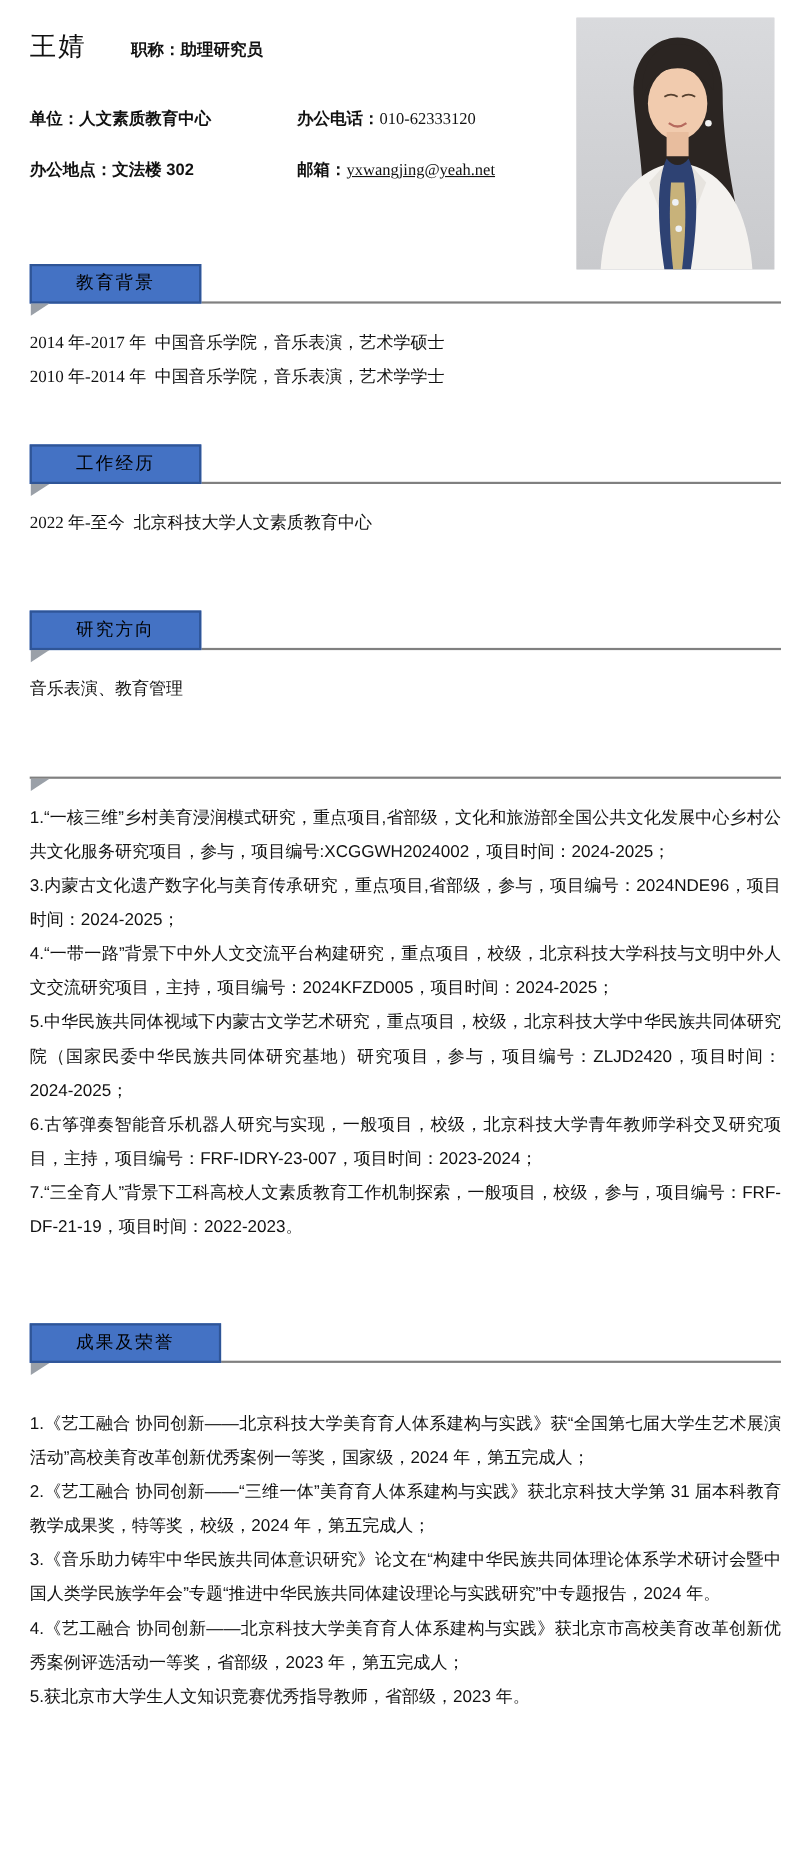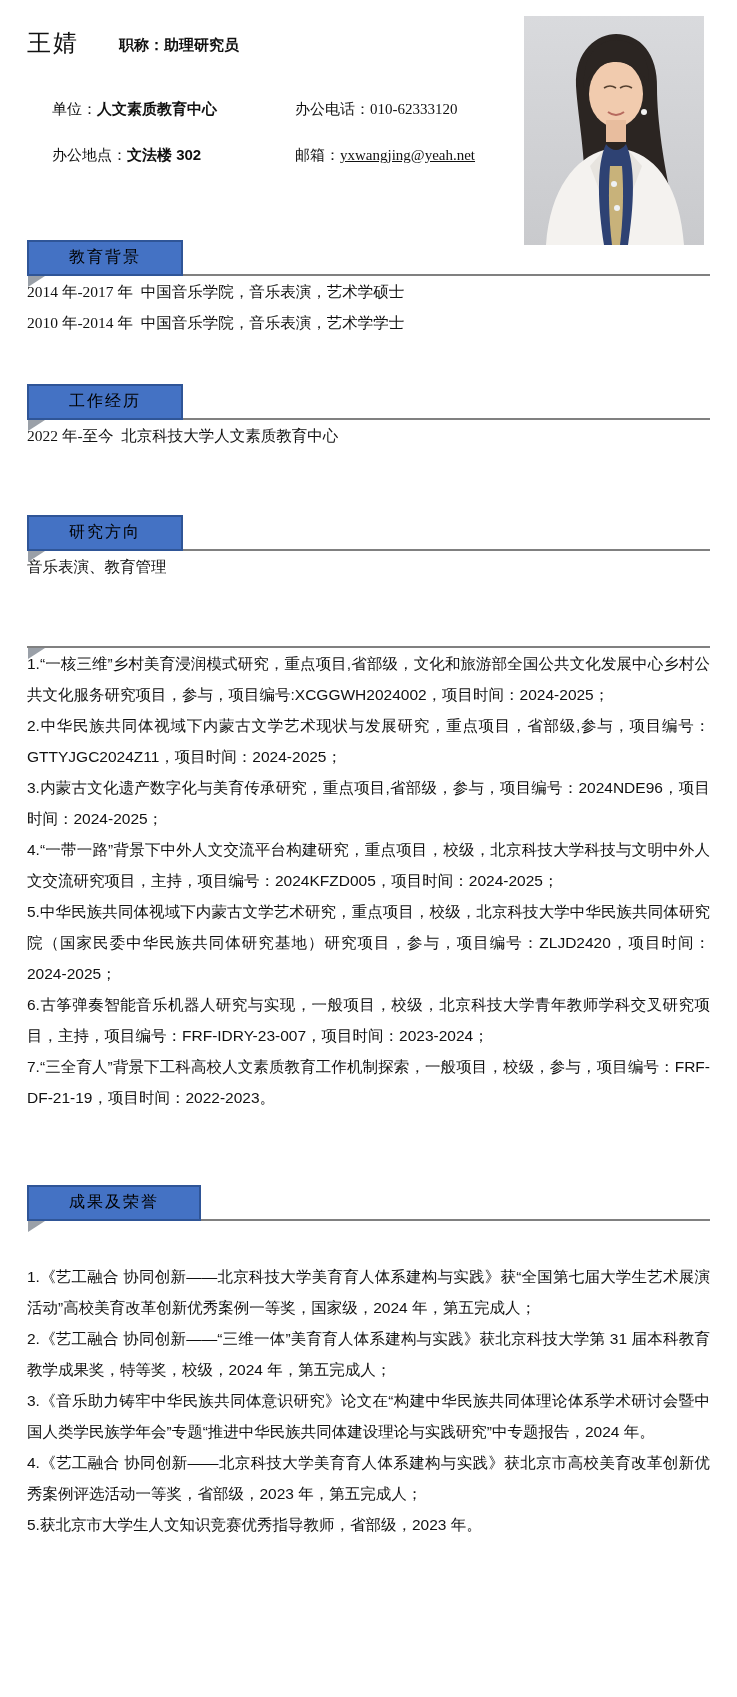--- a/index.html
+++ b/index.html
@@ -30,7 +30,7 @@
     row-gap:28px; margin-top:40px; width:458px;
   }
   .detail{font-size:15px; line-height:18px;}
-  .detail .lbl{font-family:"Liberation Sans","DejaVu Sans",sans-serif; font-weight:400;margin-left:25px;}
+  .detail .lbl{font-family:"Liberation Sans","DejaVu Sans",sans-serif; font-weight:700;}
   .detail .val{font-weight:600; font-family:"Liberation Sans","DejaVu Sans",sans-serif;}
   .detail .val.latin{font-family:"Liberation Serif","DejaVu Serif",serif; font-weight:400;}
   .email-link{color:#111111; text-decoration:underline; font-family:"Liberation Serif","DejaVu Serif",serif; font-weight:400;margin-top:45px;}

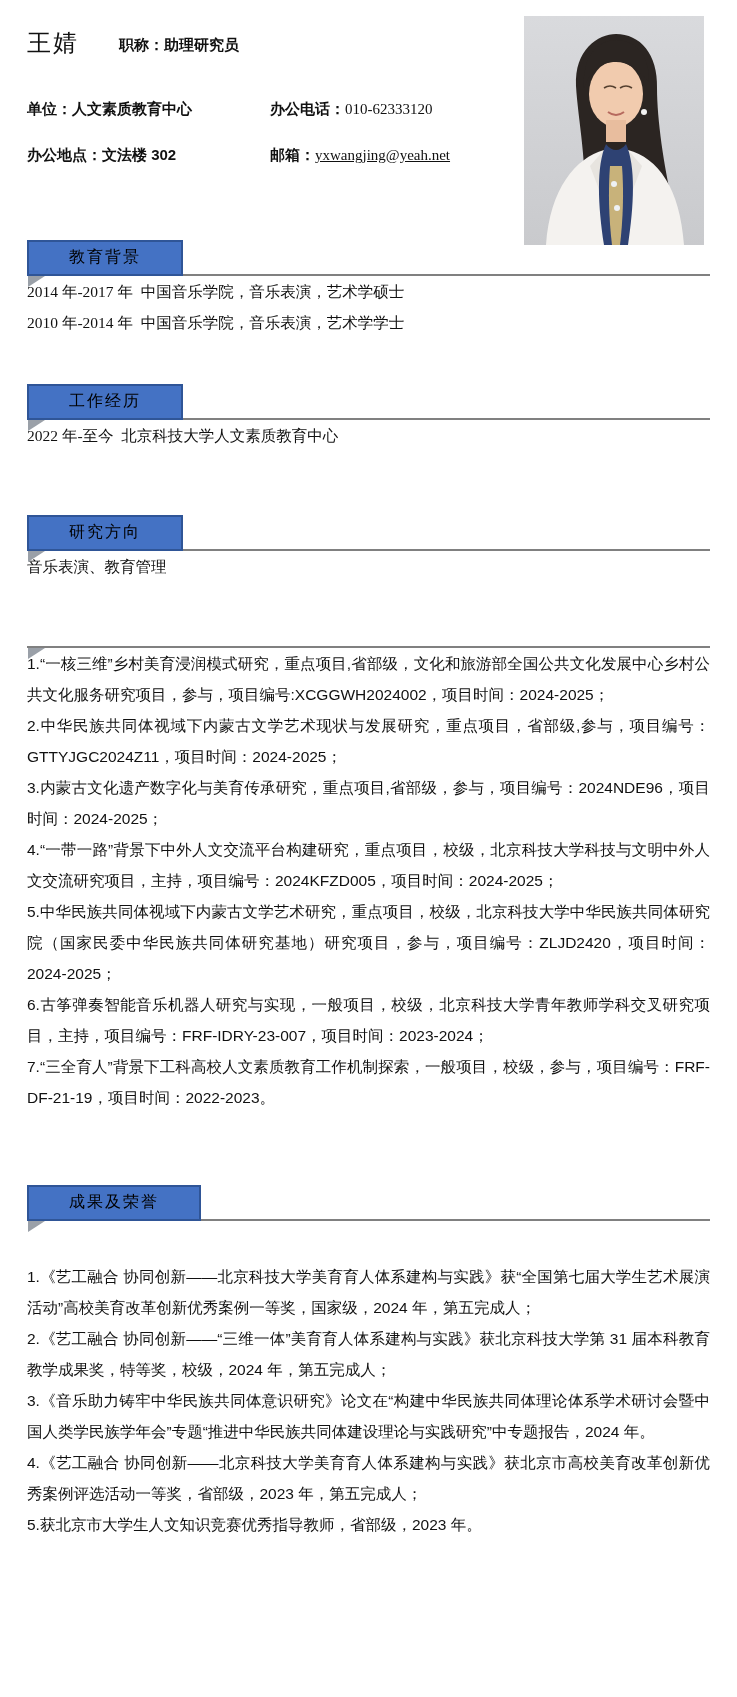--- a/index.html
+++ b/index.html
@@ -63,7 +63,7 @@
     border-right:17px solid transparent;
   }
   
-  .sec-body{padding-top:0;}
+  .sec-body{padding-top:20px;}
   .sec-body p{
     margin:0; font-size:15.5px; line-height:31px;
     text-align:justify; white-space:pre-wrap;

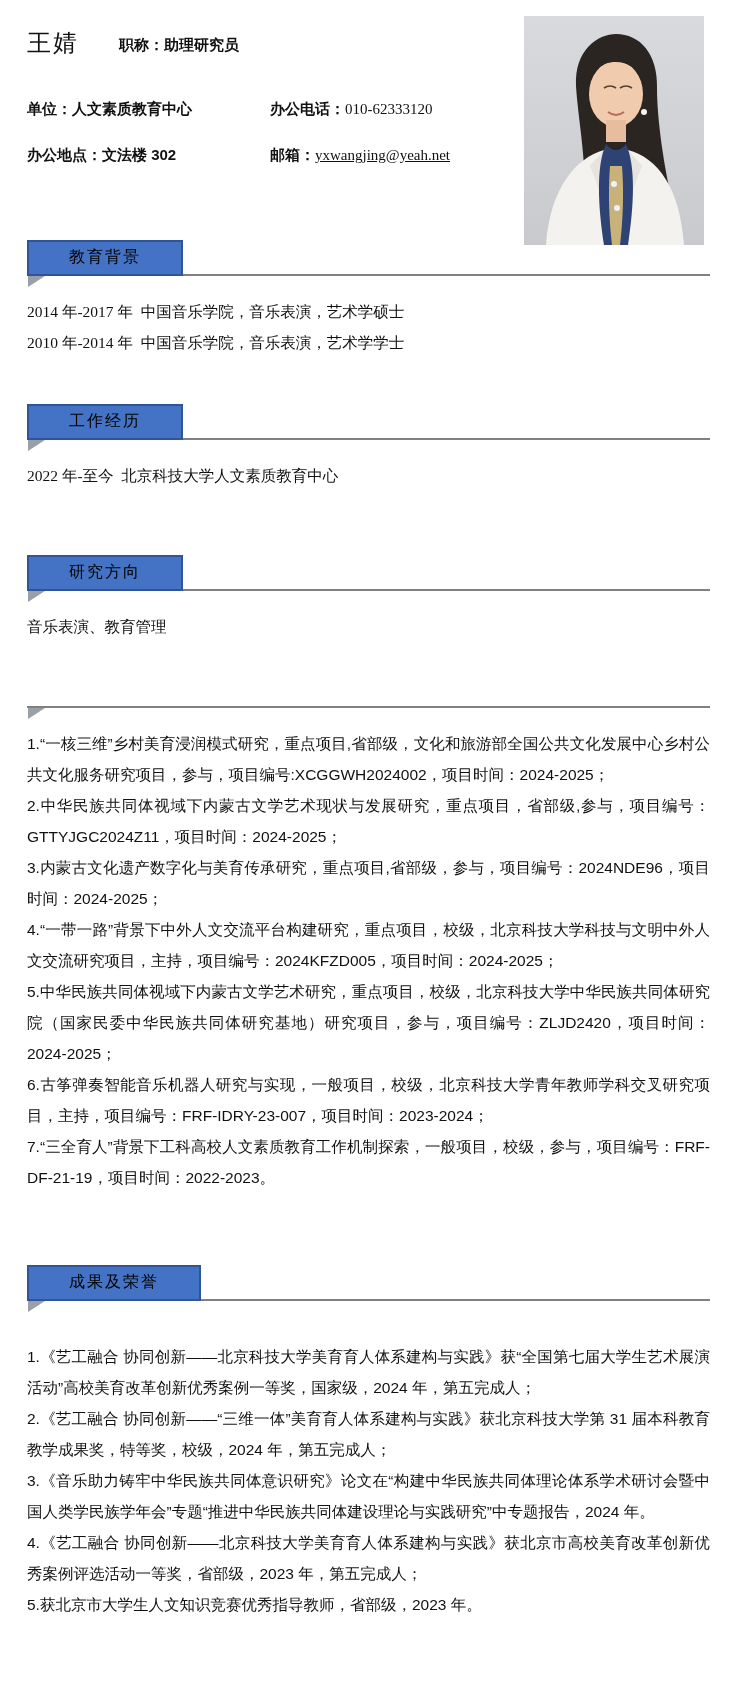--- a/index.html
+++ b/index.html
@@ -173,7 +173,6 @@
     </div>
     <div class="sec-body bold-cn">
         <p>1.“一核三维”乡村美育浸润模式研究，重点项目,省部级，文化和旅游部全国公共文化发展中心乡村公共文化服务研究项目，参与，项目编号:XCGGWH2024002，项目时间：2024-2025；</p>
-        <p>2.中华民族共同体视域下内蒙古文学艺术现状与发展研究，重点项目，省部级,参与，项目编号：GTTYJGC2024Z11，项目时间：2024-2025；</p>
         <p>3.内蒙古文化遗产数字化与美育传承研究，重点项目,省部级，参与，项目编号：2024NDE96，项目时间：2024-2025；</p>
         <p>4.“一带一路”背景下中外人文交流平台构建研究，重点项目，校级，北京科技大学科技与文明中外人文交流研究项目，主持，项目编号：2024KFZD005，项目时间：2024-2025；</p>
         <p>5.中华民族共同体视域下内蒙古文学艺术研究，重点项目，校级，北京科技大学中华民族共同体研究院（国家民委中华民族共同体研究基地）研究项目，参与，项目编号：ZLJD2420，项目时间：2024-2025；</p>

